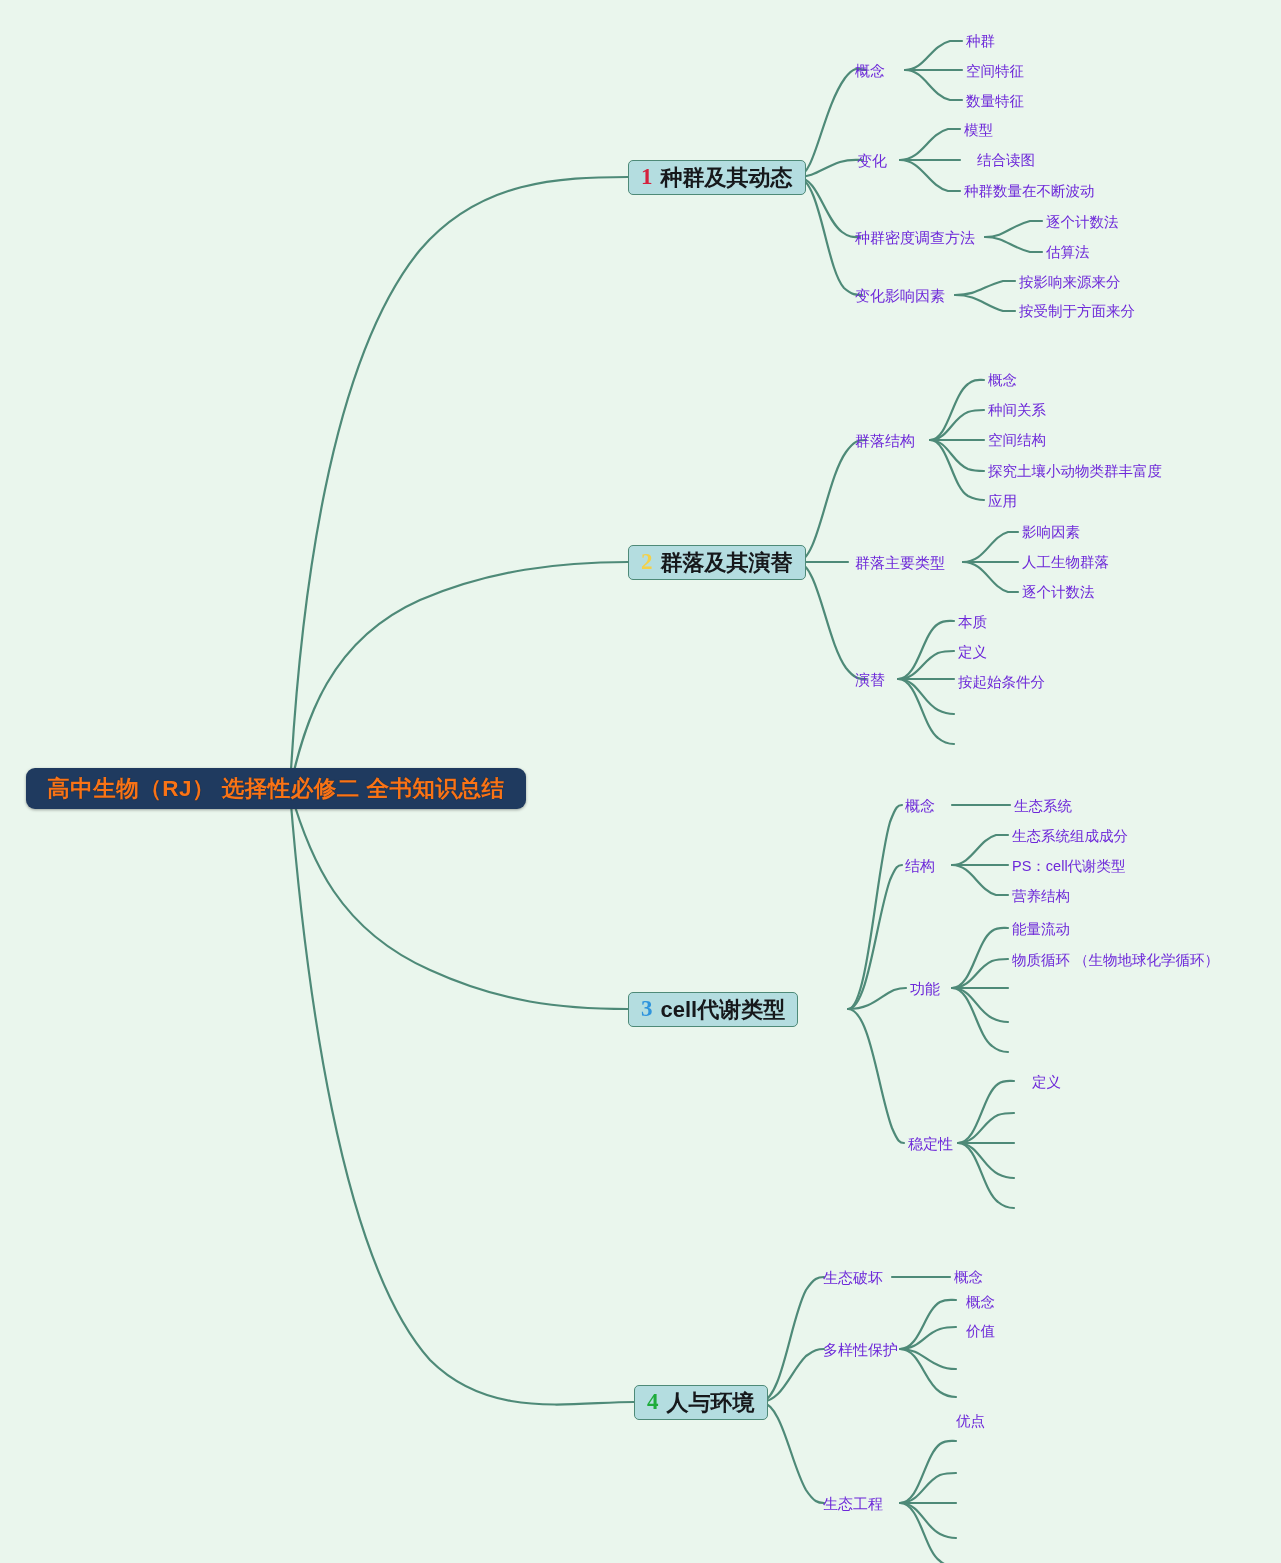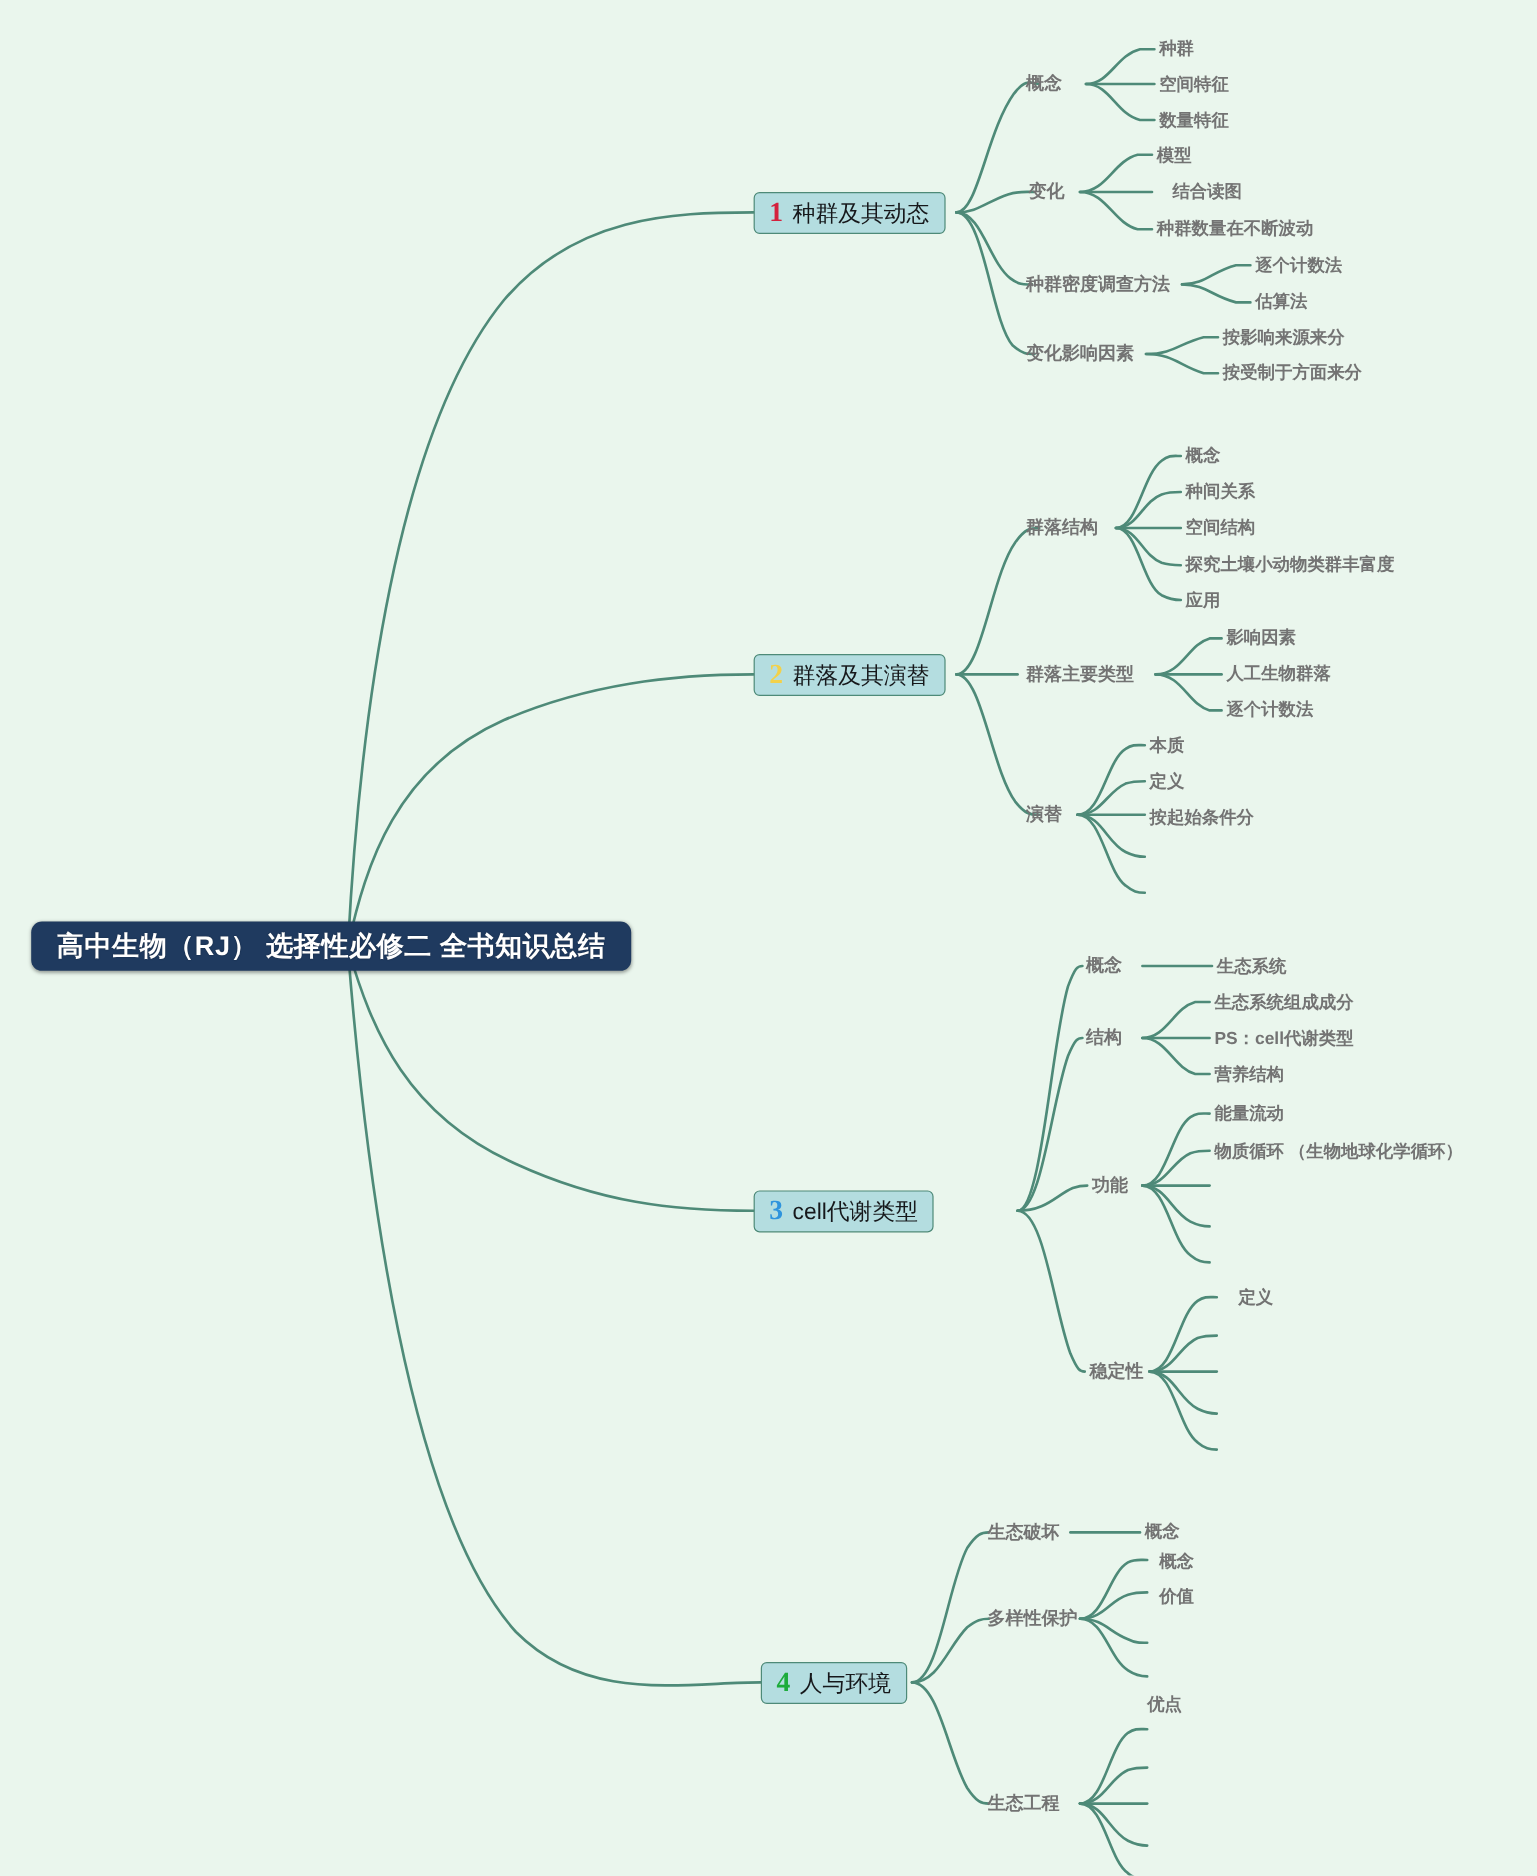--- a/index.html
+++ b/index.html
@@ -64,11 +64,10 @@
   .node-text{
     position:absolute;
     font-size:14.5px;
-    color:#737373;
+    color:#6d28d9;
     white-space:nowrap;
     line-height:1;
     transform:translateY(-50%);
-    font-weight:bold;
   }
   .node-text.lvl2{font-size:15px;}
   .node-text.lvl3{font-size:14.5px;}

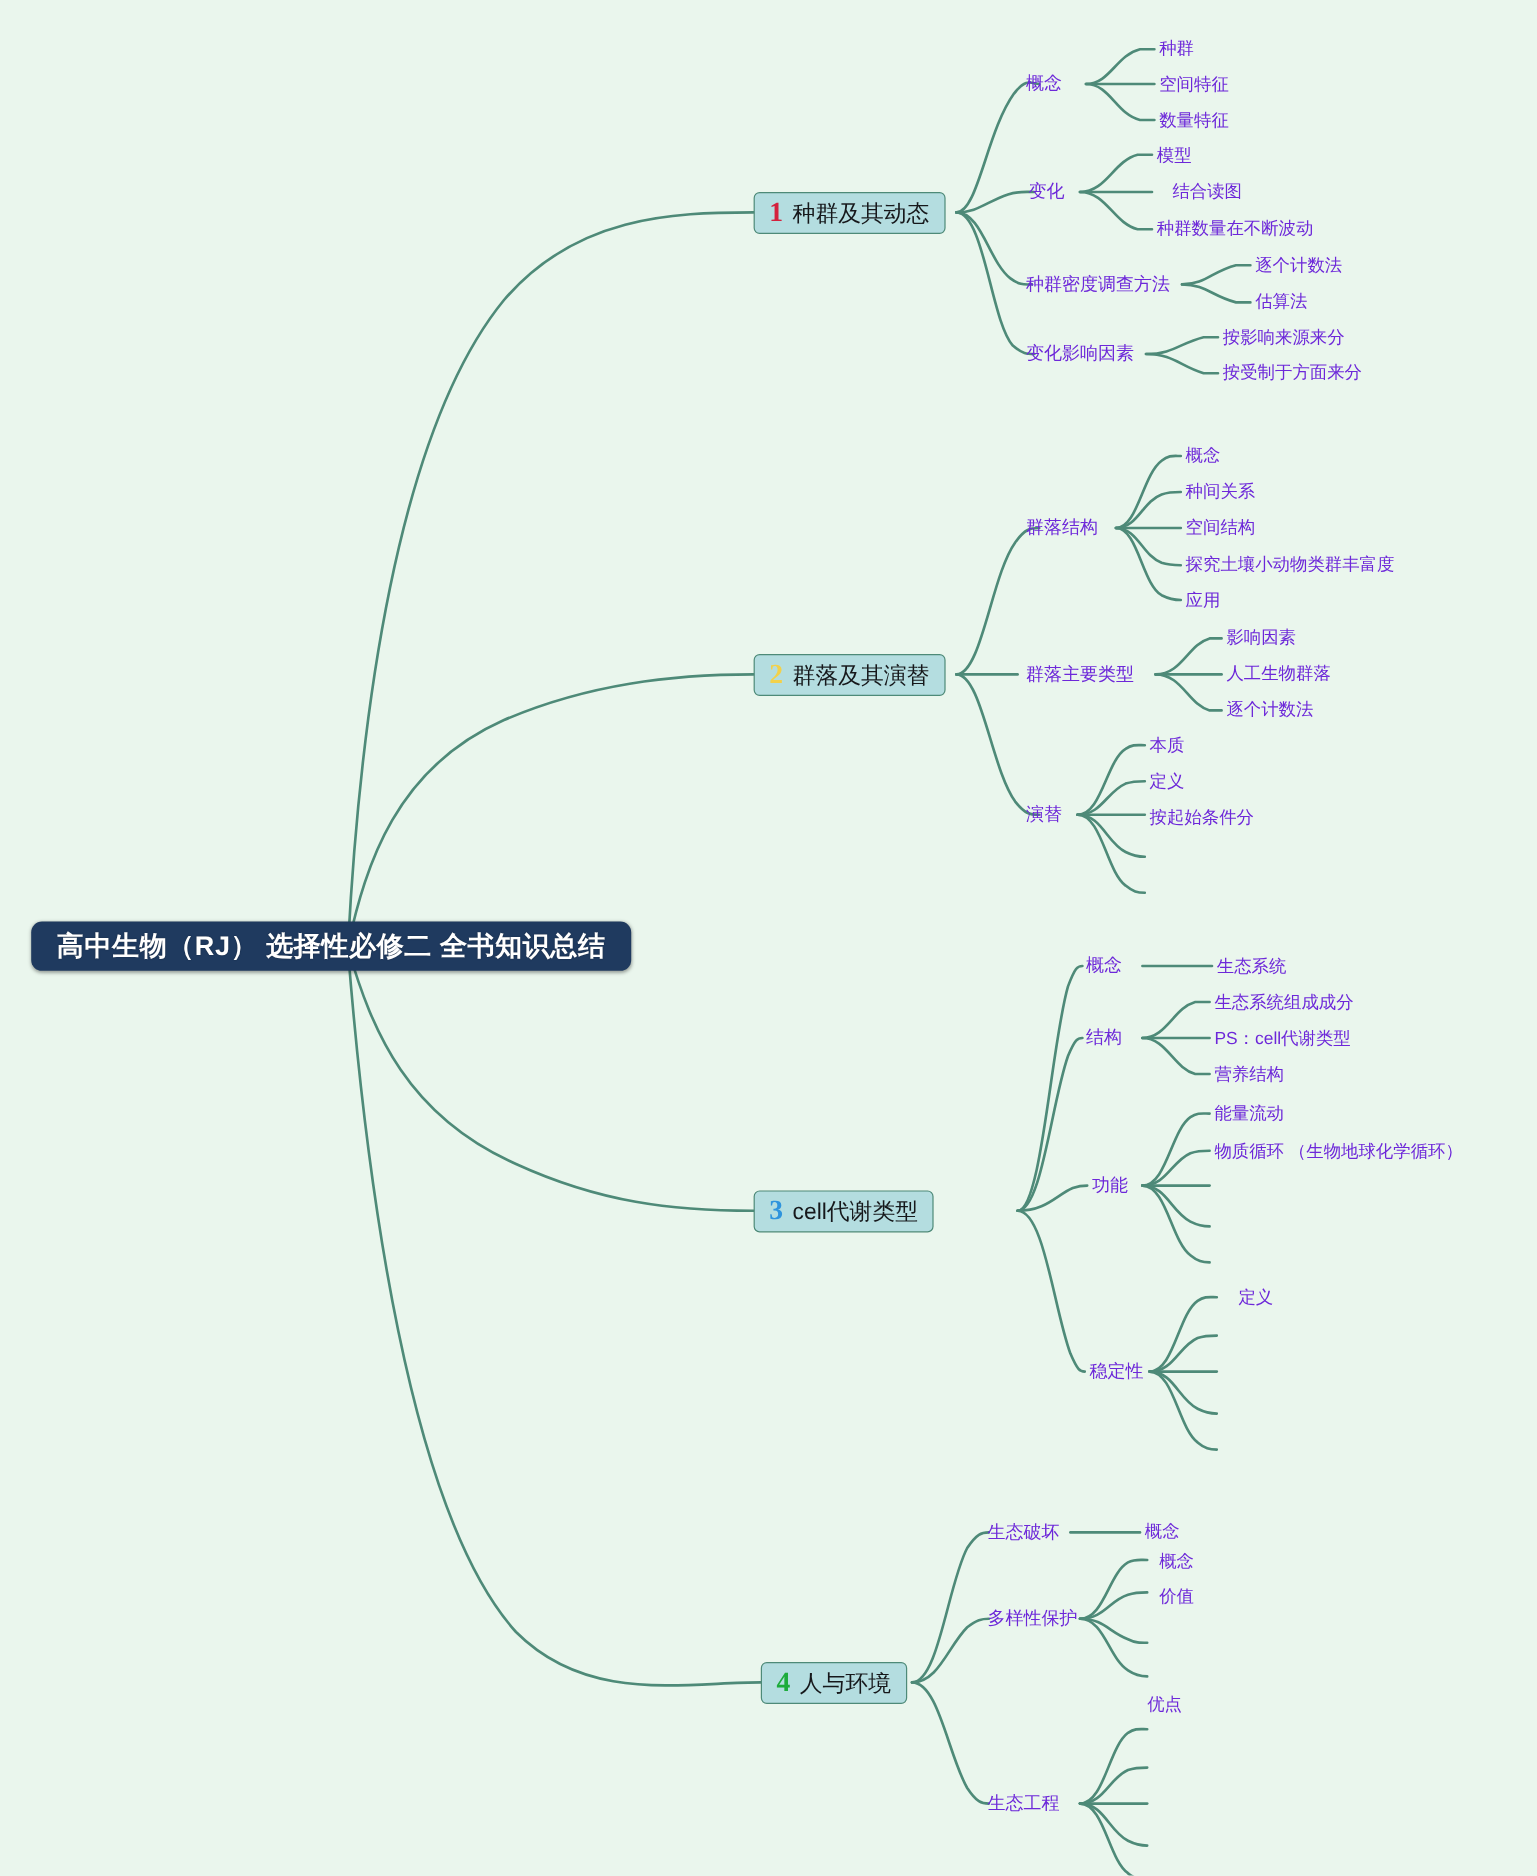--- a/index.html
+++ b/index.html
@@ -55,9 +55,9 @@
     position:relative;top:-1px;
   }
   .chapter-node .chapter-label{
-    font-size:19px;
+    font-size:22px;
     color:#16181b;
-    font-weight:400;
+    font-weight:700;
   }
 
   

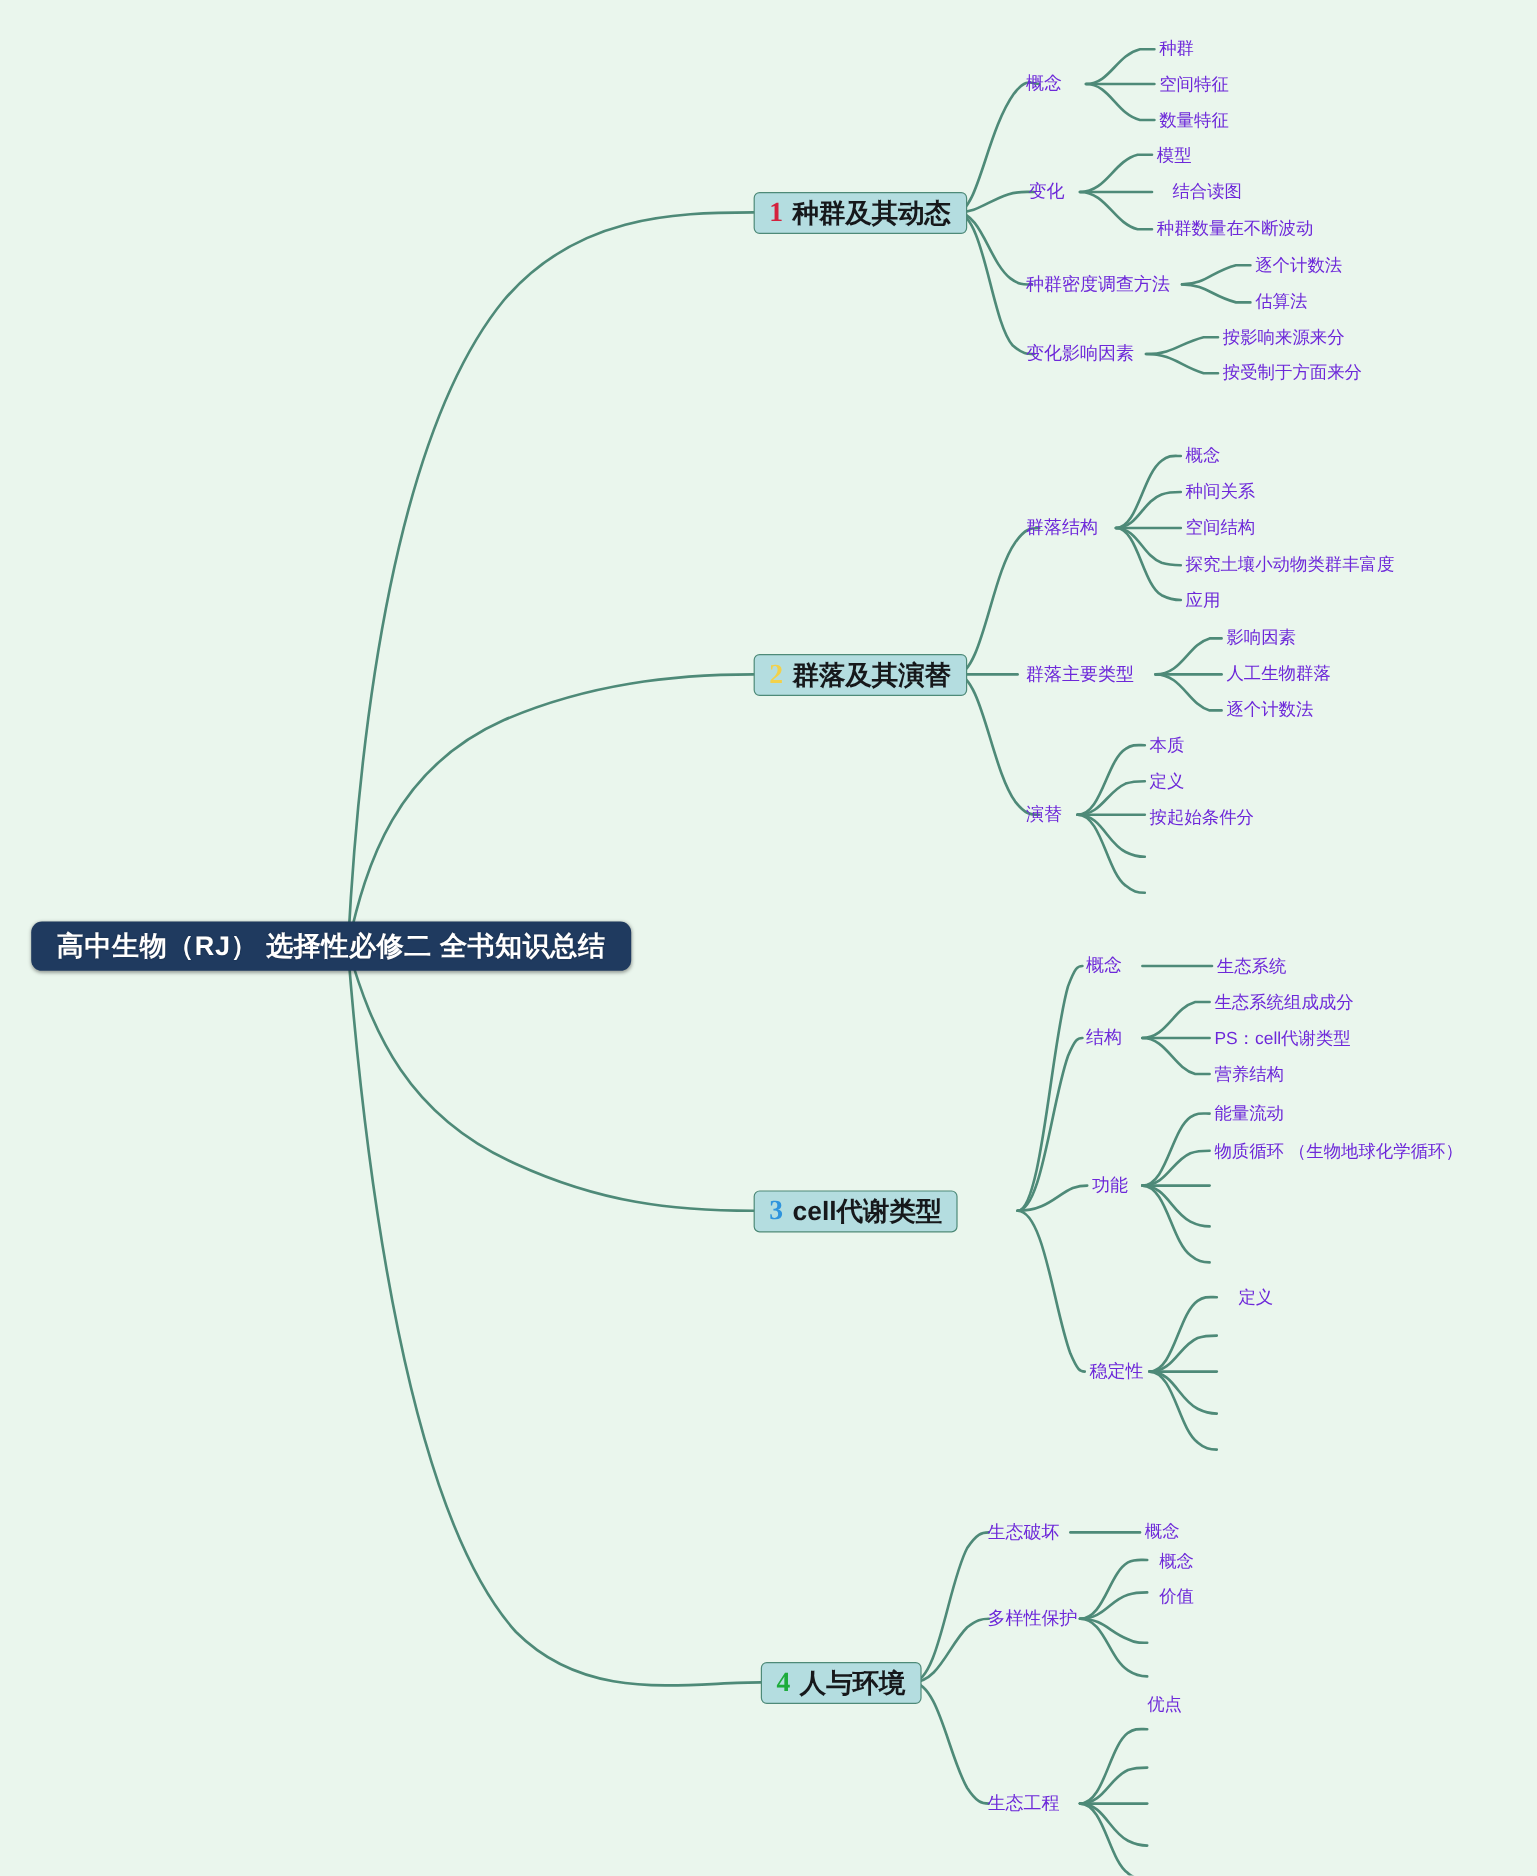--- a/index.html
+++ b/index.html
@@ -26,7 +26,7 @@
     display:flex;align-items:center;justify-content:center;
   }
   .root-node .root-label{
-    color:#ffffff;
+    color:#f97316;
     font-size:22.5px;
     font-weight:bold;
     letter-spacing:.5px;

